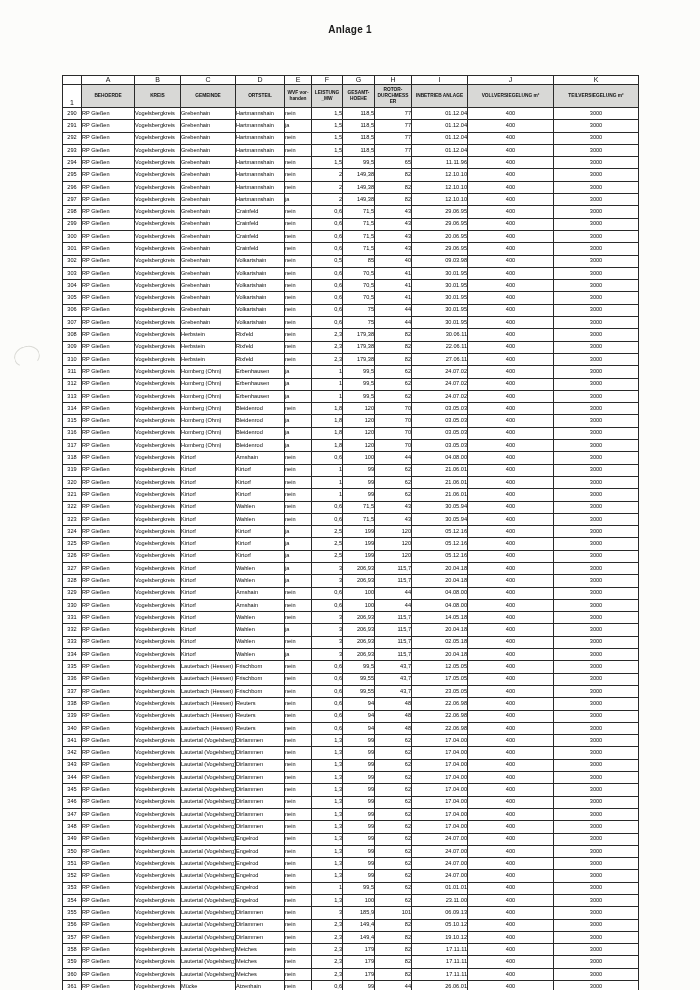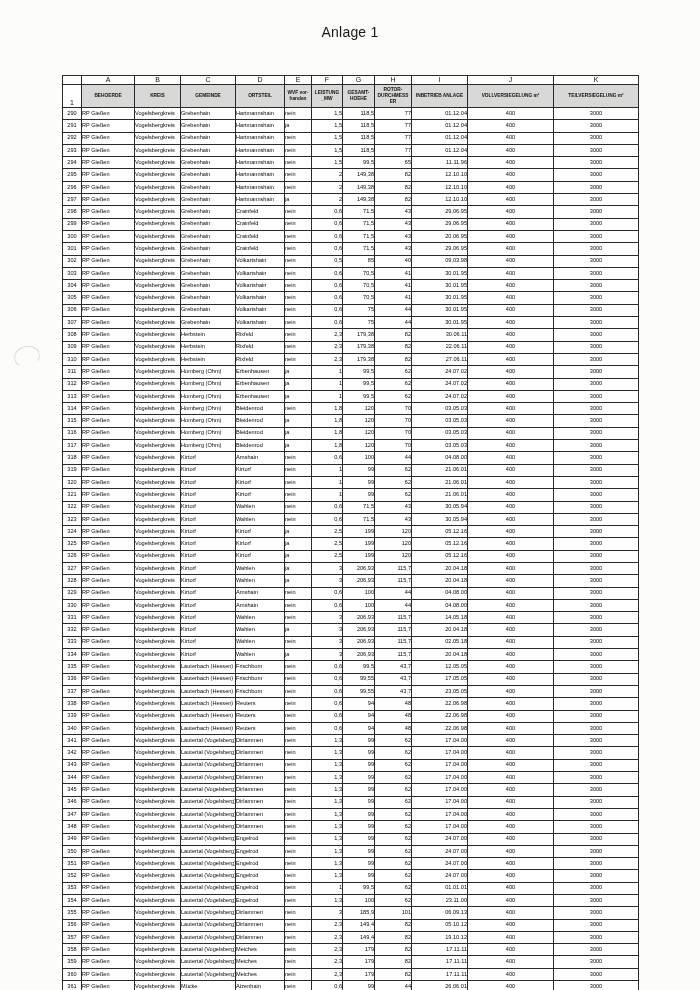--- a/index.html
+++ b/index.html
@@ -11,7 +11,7 @@
   }
   .page-title{
     position:absolute;top:24px;left:0;width:700px;
-    text-align:center;font-size:14px;font-weight:normal;color:#1a1a1a;
+    text-align:center;font-size:10px;font-weight:bold;color:#1a1a1a;
     letter-spacing:.2px;
   }
   .scan-artifact{

